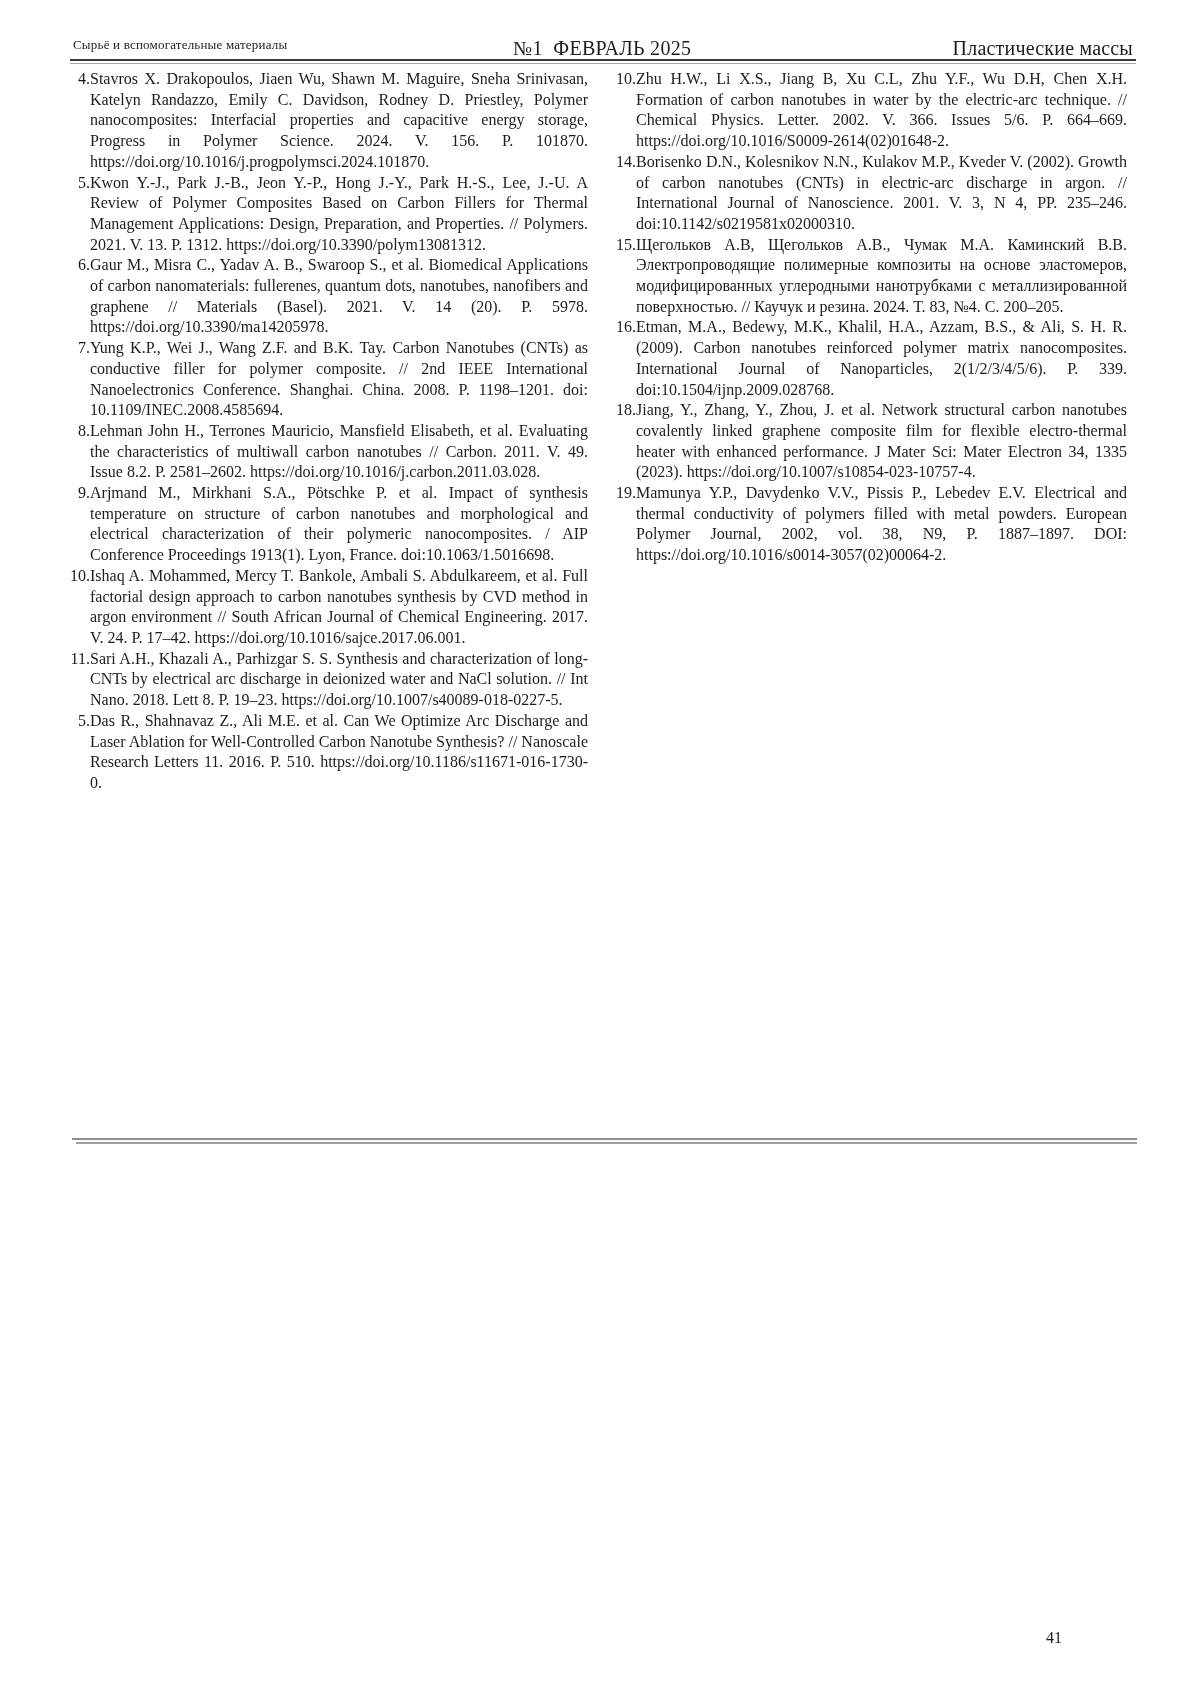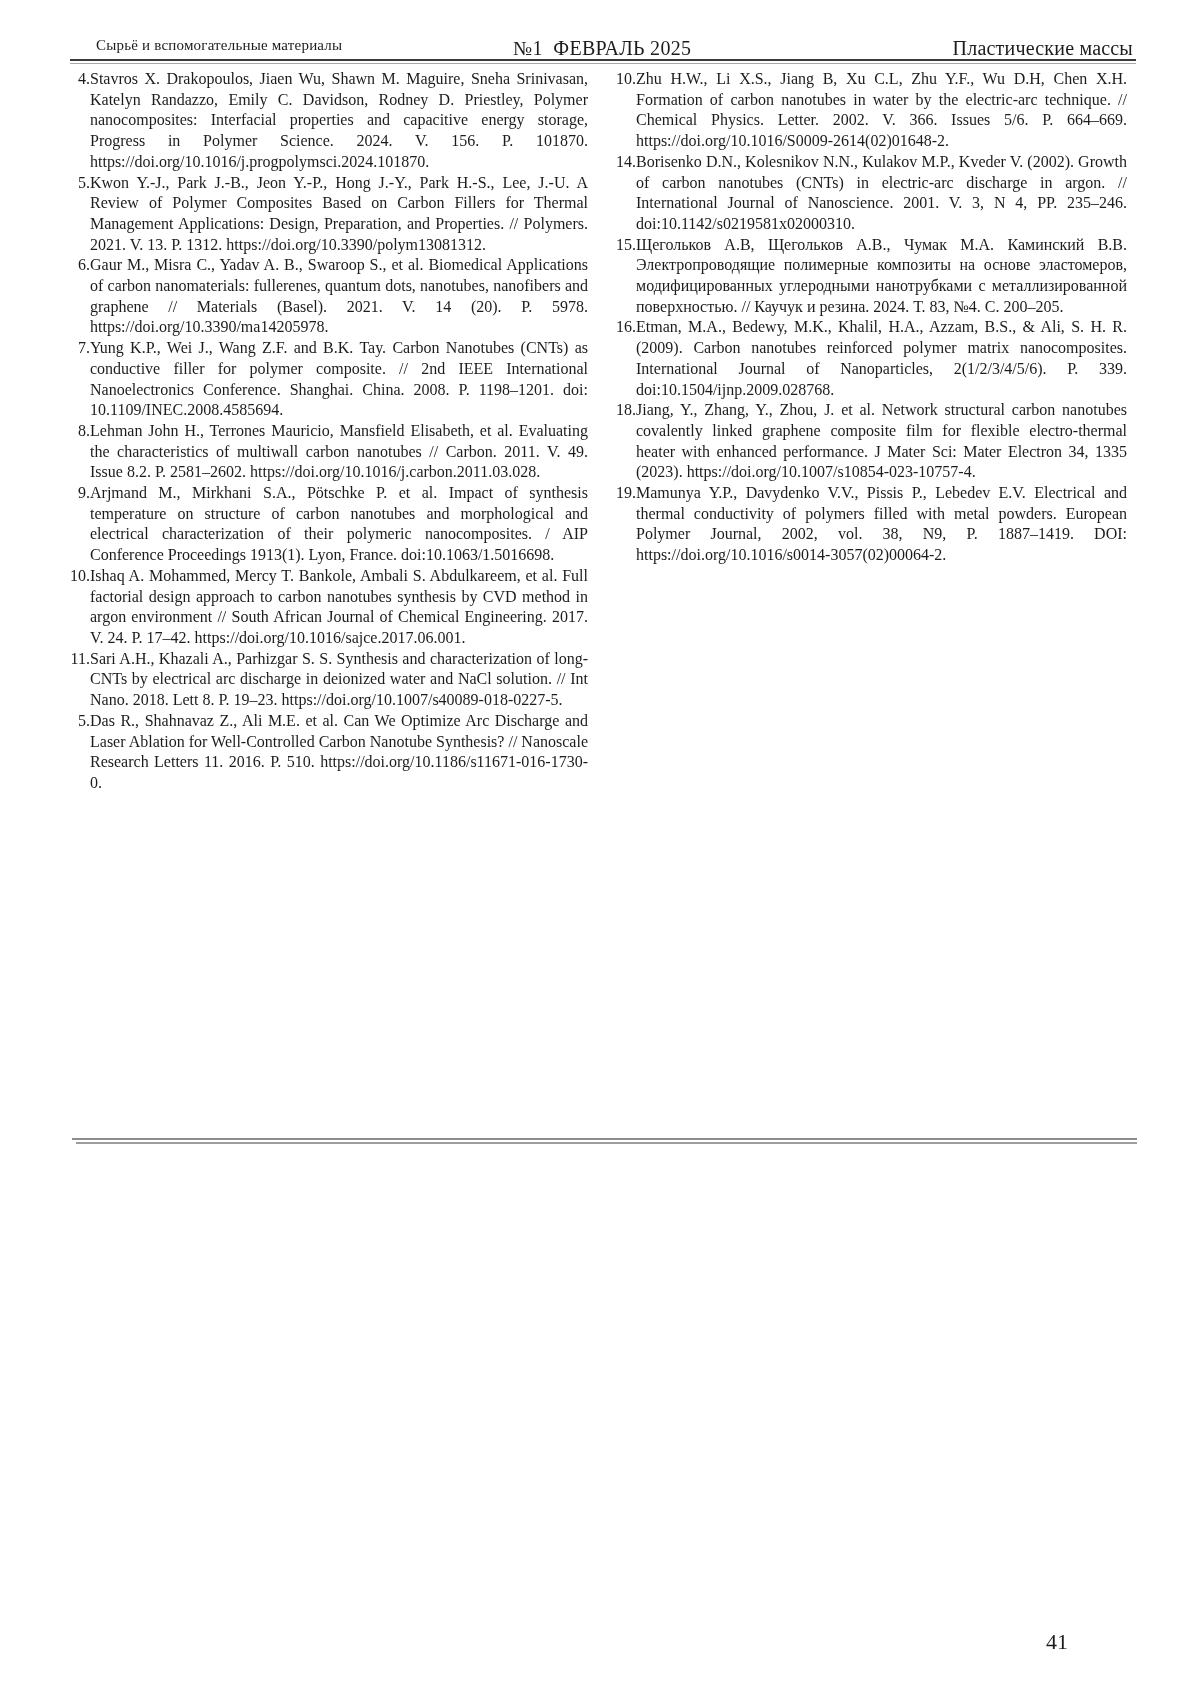--- a/index.html
+++ b/index.html
@@ -20,8 +20,8 @@
   .running-head-left {
     position: absolute;
     top: 37px;
-    left: 96px;
-    font-size: 15px;
+    left: 73px;
+    font-size: 13px;
     letter-spacing: 0.2px;
     white-space: pre;
   }

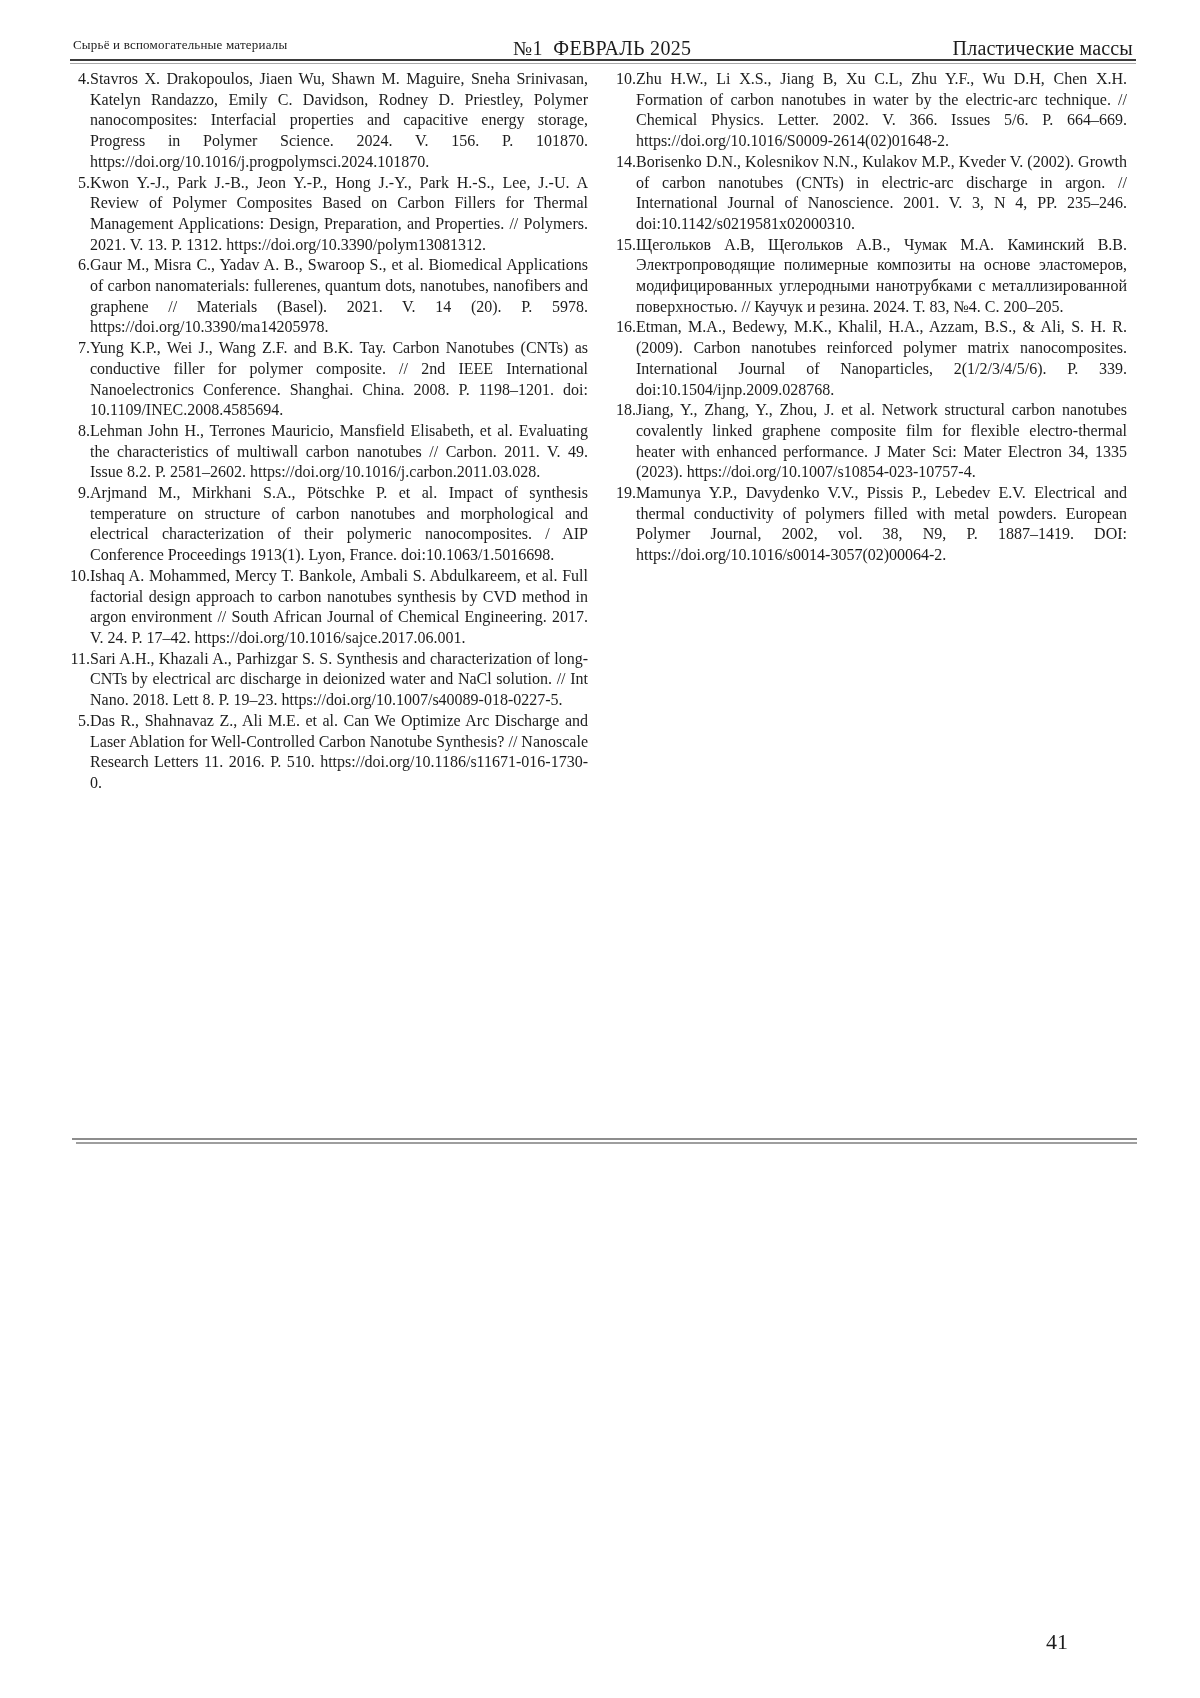--- a/index.html
+++ b/index.html
@@ -186,7 +186,7 @@
       </div>
       <div class="ref">
         <span class="ref-num">19.</span>
-        <span class="ref-text">Mamunya Y.P., Davydenko V.V., Pissis P., Lebedev E.V. Electrical and thermal conductivity of polymers filled with metal powders. European Polymer Journal, 2002, vol. 38, N9, P. 1887–1419. DOI: https://doi.org/10.1016/s0014-3057(02)00064-2.</span>
+        <span class="ref-text">Mamunya Y.P., Davydenko V.V., Pissis P., Lebedev E.V. Electrical and thermal conductivity of polymers filled with metal powders. European Polymer Journal, 2002, vol. 38, N9, P. 1887–1897. DOI: https://doi.org/10.1016/s0014-3057(02)00064-2.</span>
       </div>
     </div>
 

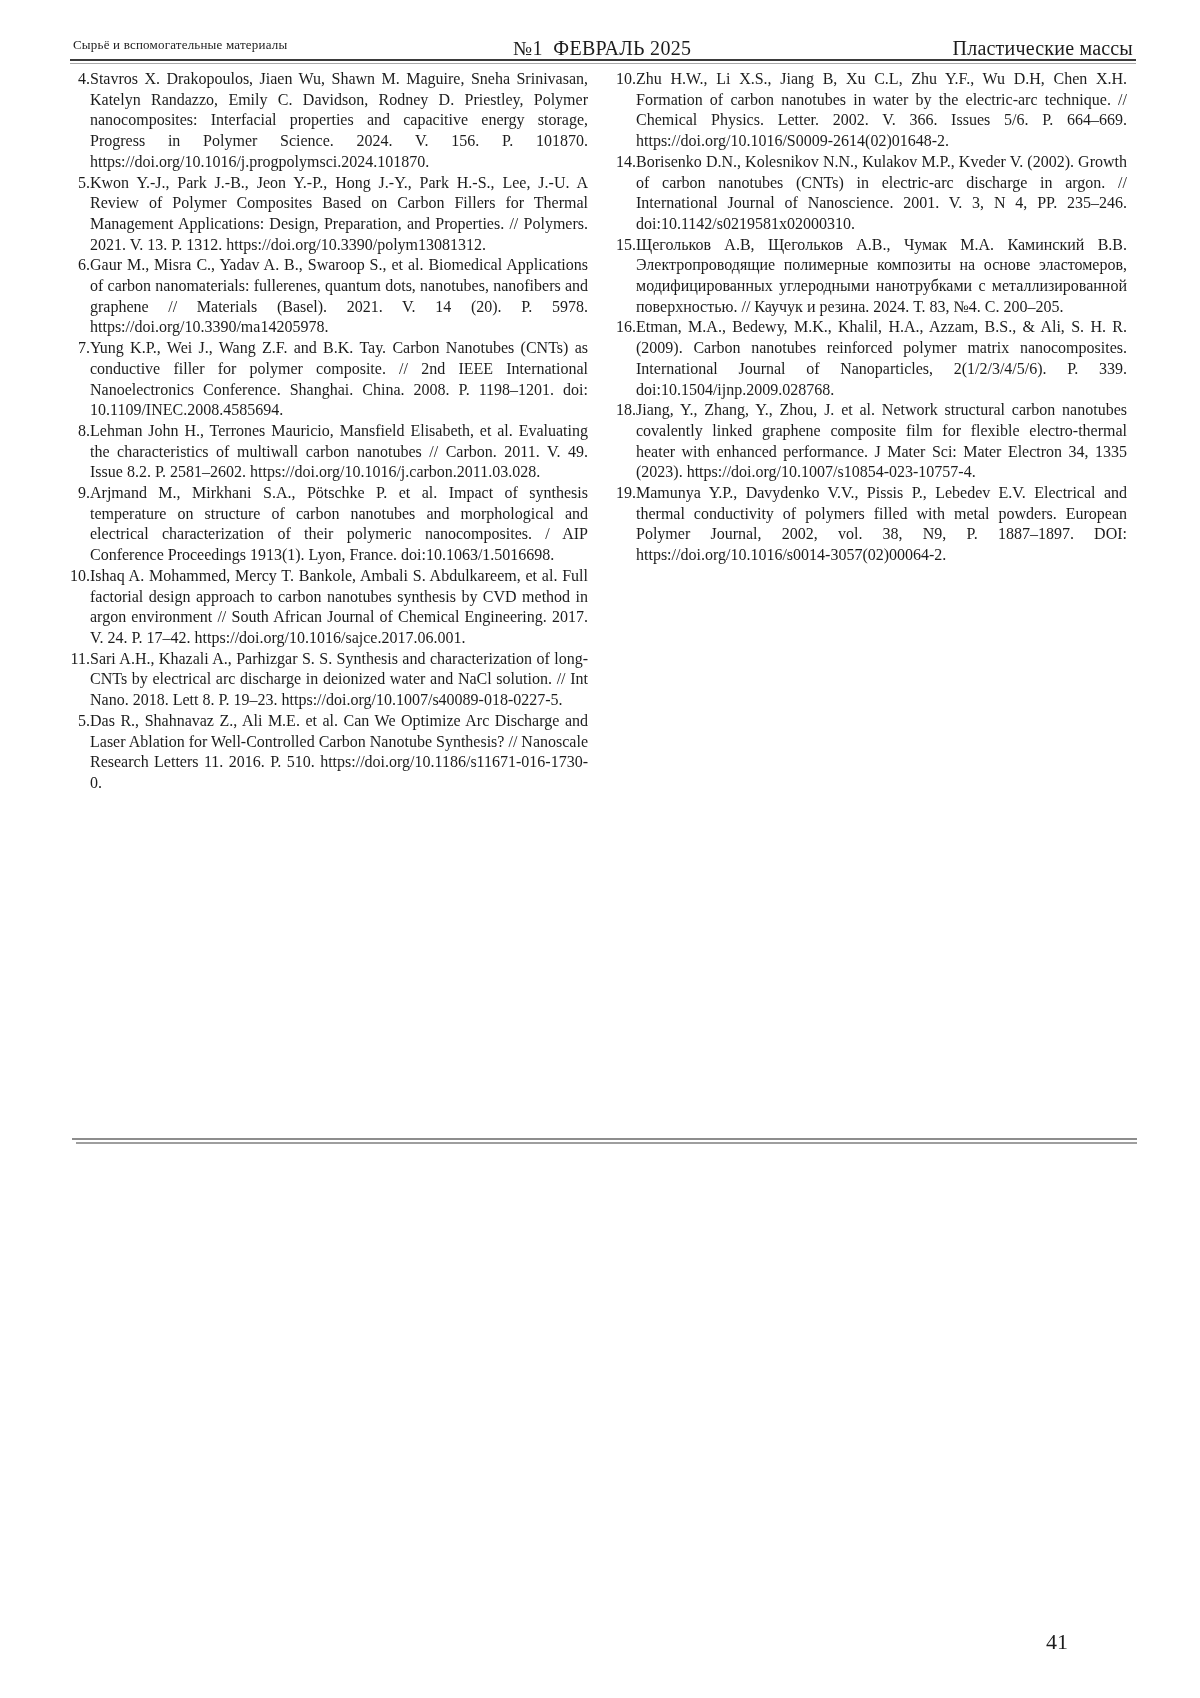--- a/index.html
+++ b/index.html
@@ -108,7 +108,7 @@
     position: absolute;
     top: 1629px;
     left: 1046px;
-    font-size: 22px;
+    font-size: 16px;
   }
 </style>
 </head>

